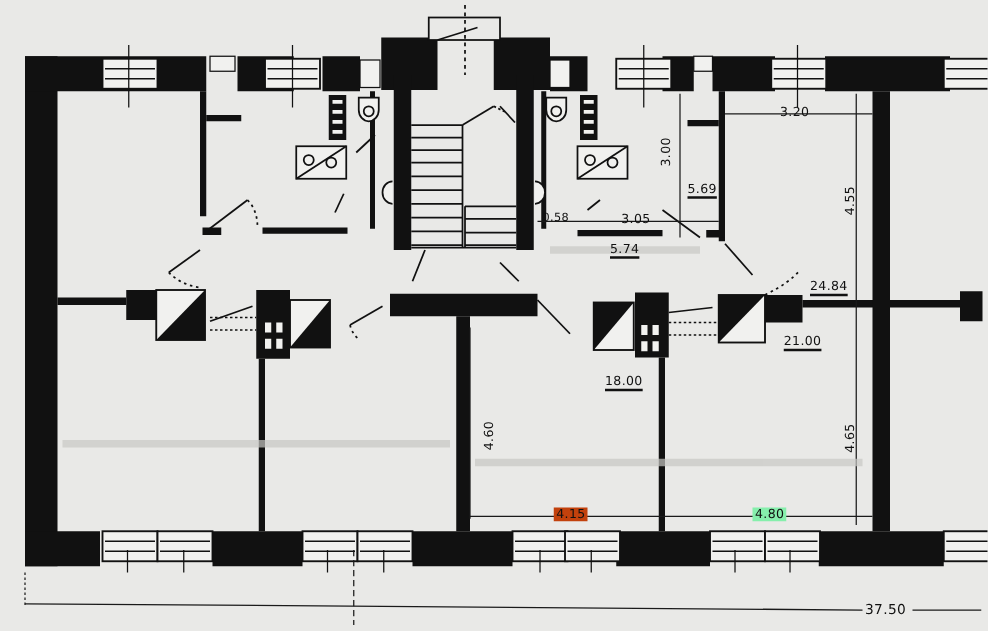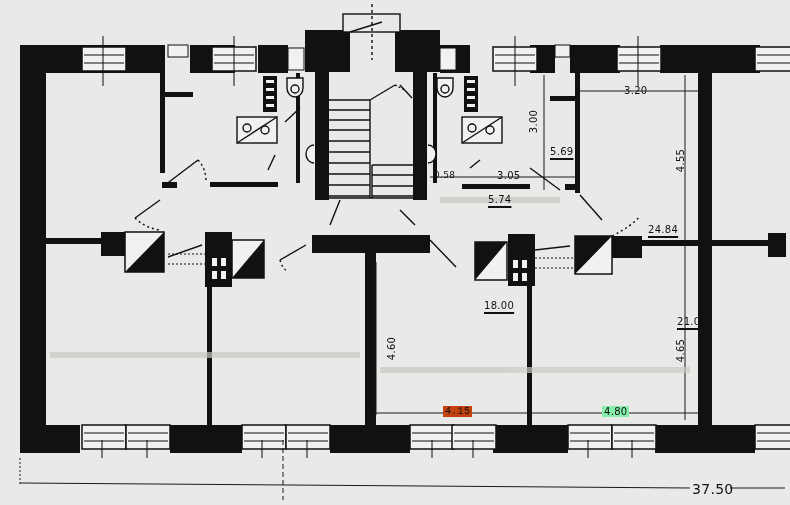--- a/index.html
+++ b/index.html
@@ -248,7 +248,7 @@
 <div class="lbl" style="left:624px;top:85px;">3.20</div>
 <div class="lbl vert" style="left:669px;top:155px;">4.55</div>
 <div class="lbl area" style="left:648px;top:224px;">24.84</div>
-<div class="lbl area" style="left:677px;top:268px;margin-top:48px;">21.00</div>
+<div class="lbl area" style="left:627px;top:268px;">21.00</div>
 <div class="lbl area" style="left:484px;top:300px;text-align:center;">18.00</div>
 <div class="lbl vert" style="left:380px;top:343px;">4.60</div>
 <div class="lbl vert" style="left:669px;top:345px;">4.65</div>

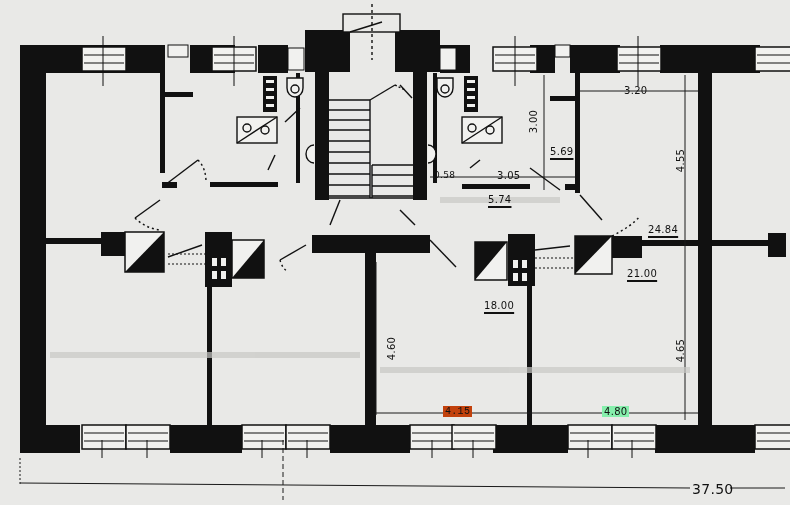--- a/index.html
+++ b/index.html
@@ -252,7 +252,7 @@
 <div class="lbl area" style="left:484px;top:300px;text-align:center;">18.00</div>
 <div class="lbl vert" style="left:380px;top:343px;">4.60</div>
 <div class="lbl vert" style="left:669px;top:345px;">4.65</div>
-<div class="lbl" style="left:443px;top:406px;background:#c2410c;padding:0 2px;font-family:Liberation Mono, monospace;">4.15</div>
+<div class="lbl" style="left:443px;top:406px;background:#c2410c;padding:0 2px;">4.15</div>
 <div class="lbl" style="left:602px;top:406px;background:#86efac;padding:0 2px;">4.80</div>
 <div class="lbl" style="left:692px;top:481px;font-size:14px;">37.50</div>
 

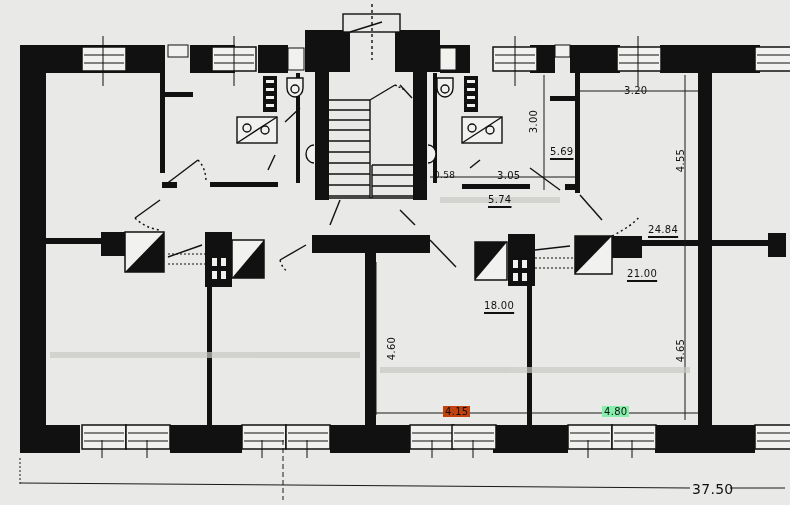--- a/index.html
+++ b/index.html
@@ -254,6 +254,6 @@
 <div class="lbl vert" style="left:669px;top:345px;">4.65</div>
 <div class="lbl" style="left:443px;top:406px;background:#c2410c;padding:0 2px;">4.15</div>
 <div class="lbl" style="left:602px;top:406px;background:#86efac;padding:0 2px;">4.80</div>
-<div class="lbl" style="left:692px;top:481px;font-size:14px;">37.50</div>
+<div class="lbl" style="left:692px;top:481px;font-size:11px;">37.50</div>
 
 </body></html>

